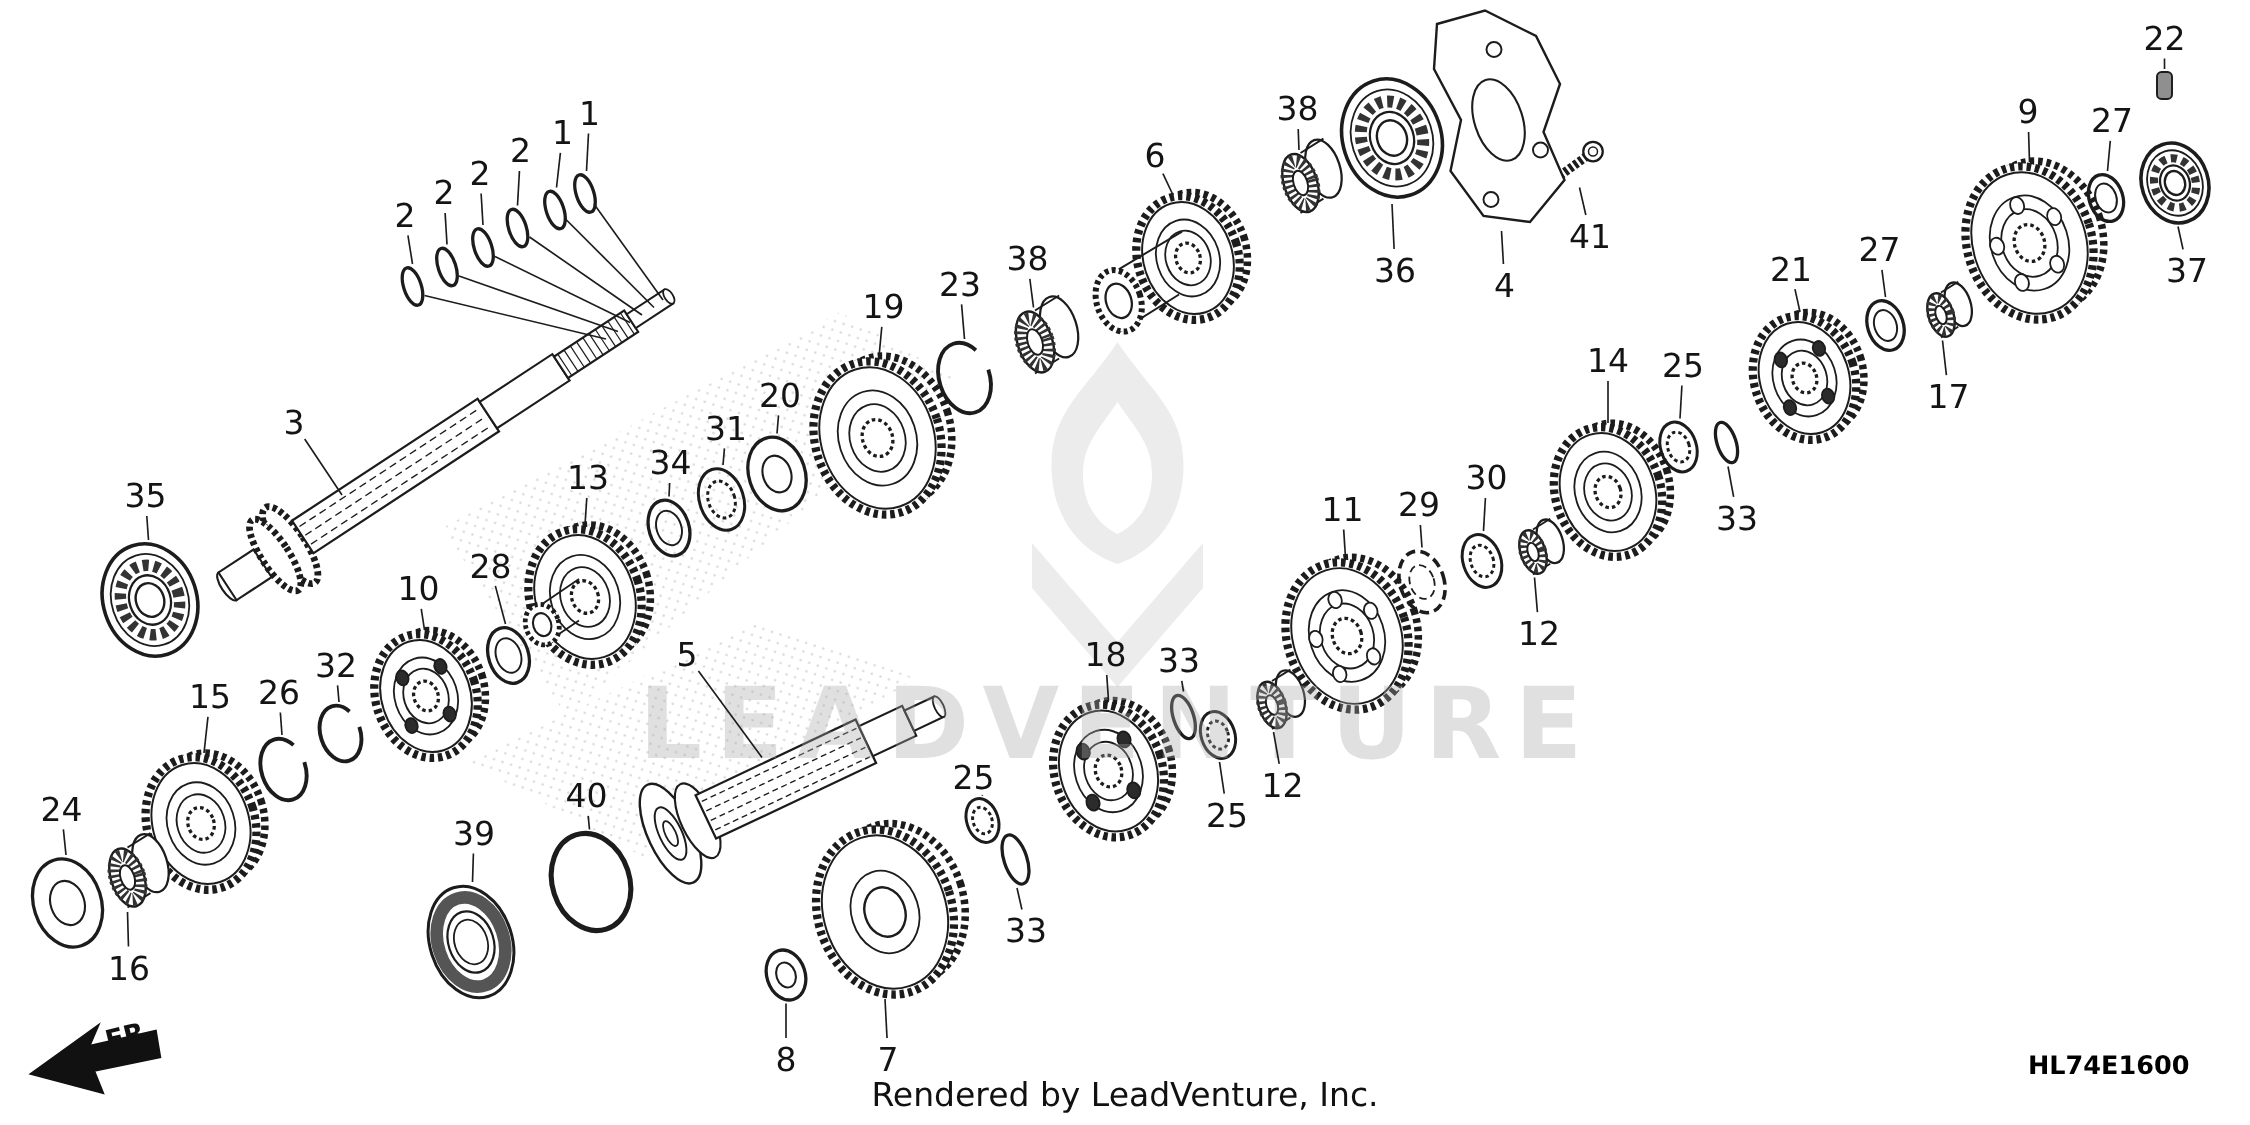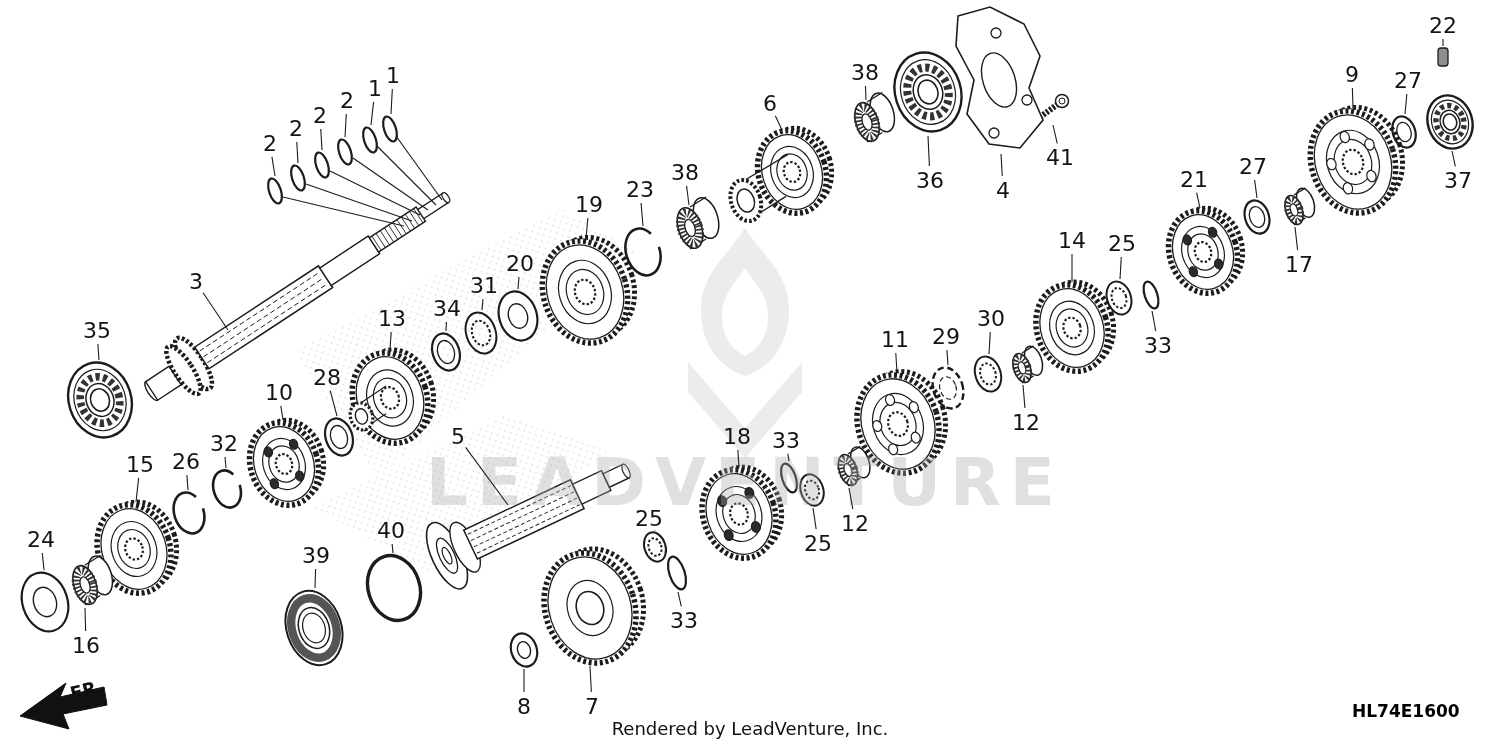--- a/index.html
+++ b/index.html
@@ -7,7 +7,7 @@
          font-family:"DejaVu Sans","Liberation Sans",sans-serif;}
   #diagram{position:absolute;left:0;top:0;}
   .caption{position:absolute;left:50%;top:718px;transform:translateX(-50%);
-           font-size:18px;color:#111;white-space:nowrap;}
+           font-size:22px;color:#111;white-space:nowrap;}
   .code{position:absolute;left:1352px;top:701px;font-size:17px;font-weight:bold;color:#000000;}
 </style>
 </head>

